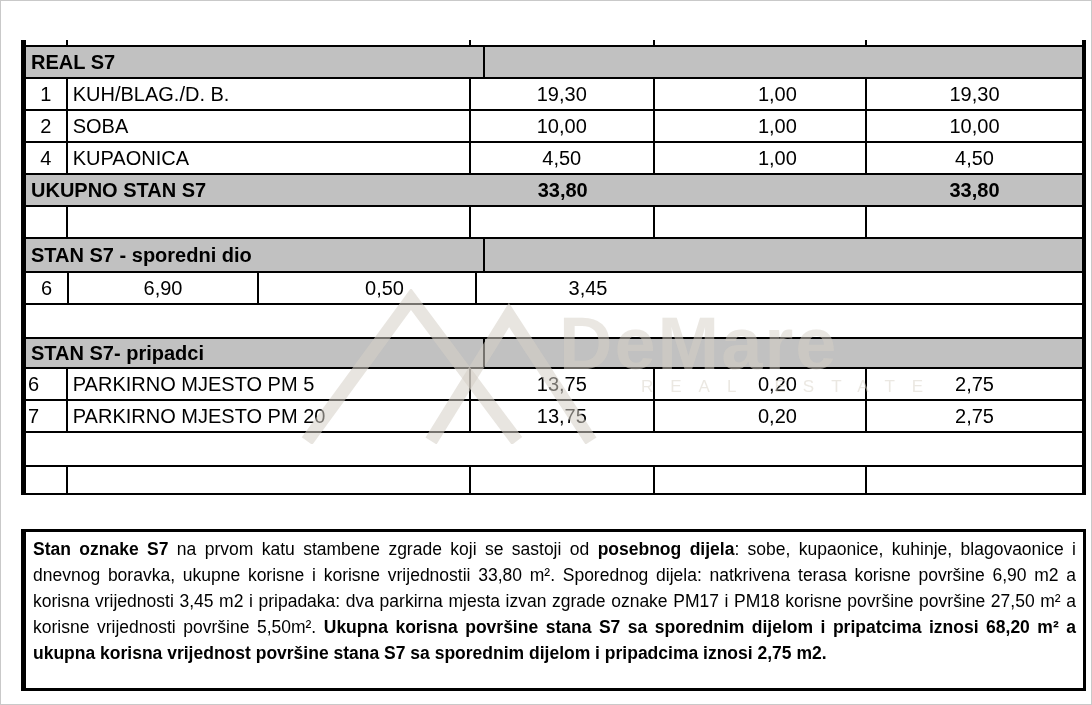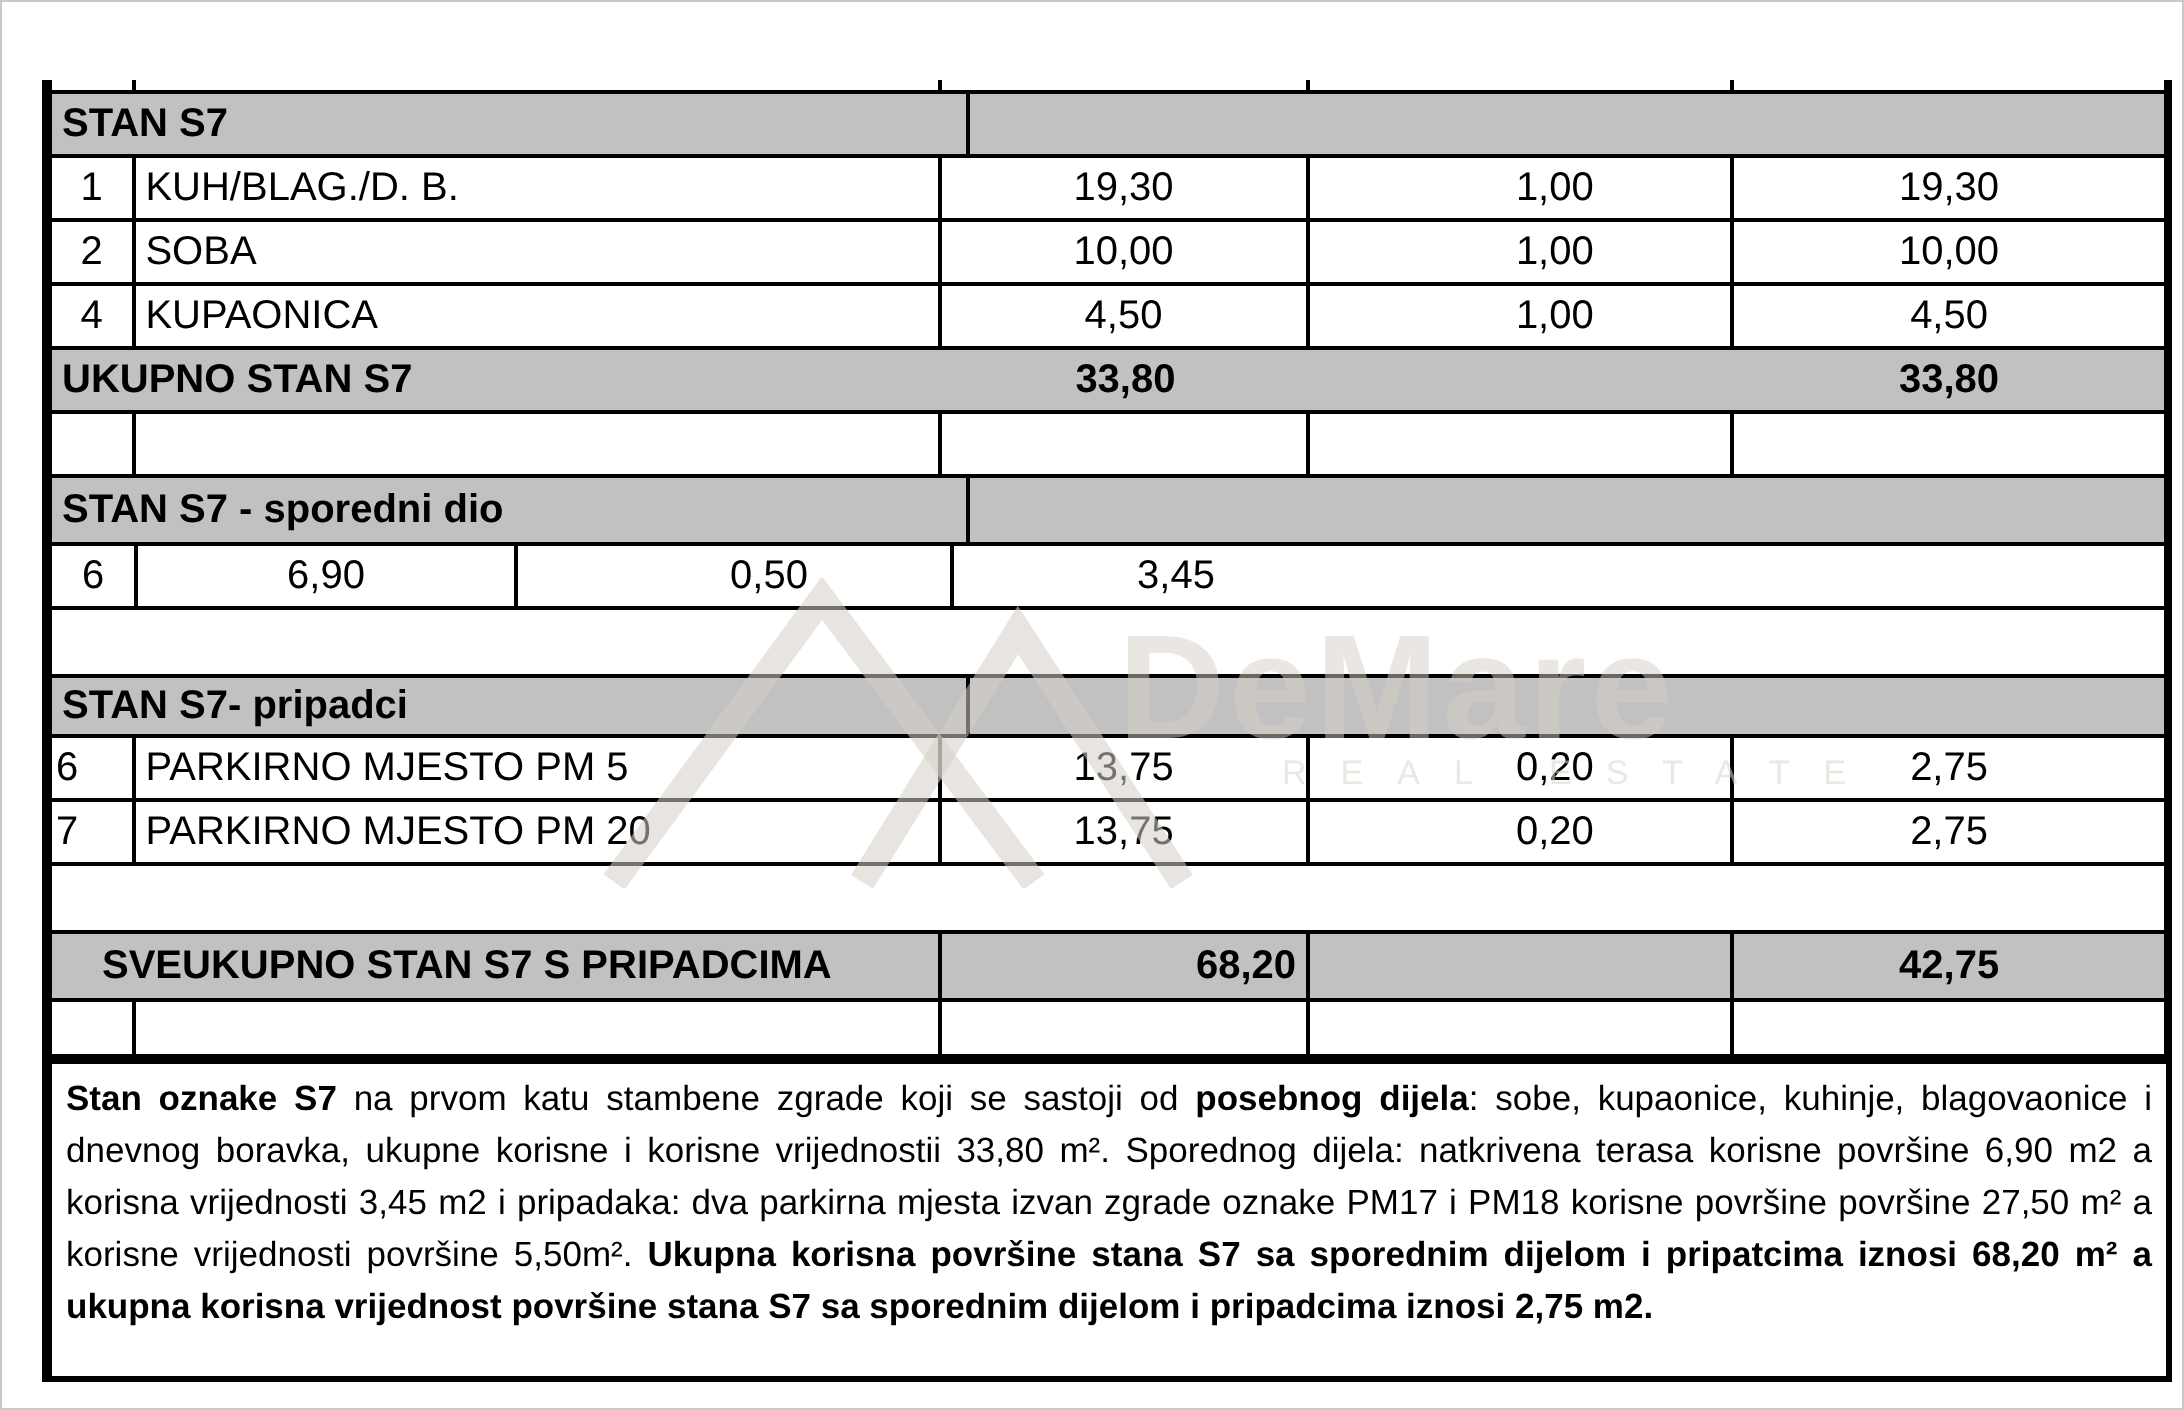--- a/index.html
+++ b/index.html
@@ -63,7 +63,7 @@
     </div>
 
     <div class="row h32 gray">
-      <div class="cell c12 bdr bold pl">STAN S7</div>
+      <div class="cell c12 bdr bold pl">REAL S7</div>
       <div class="cell c345"></div>
     </div>
 

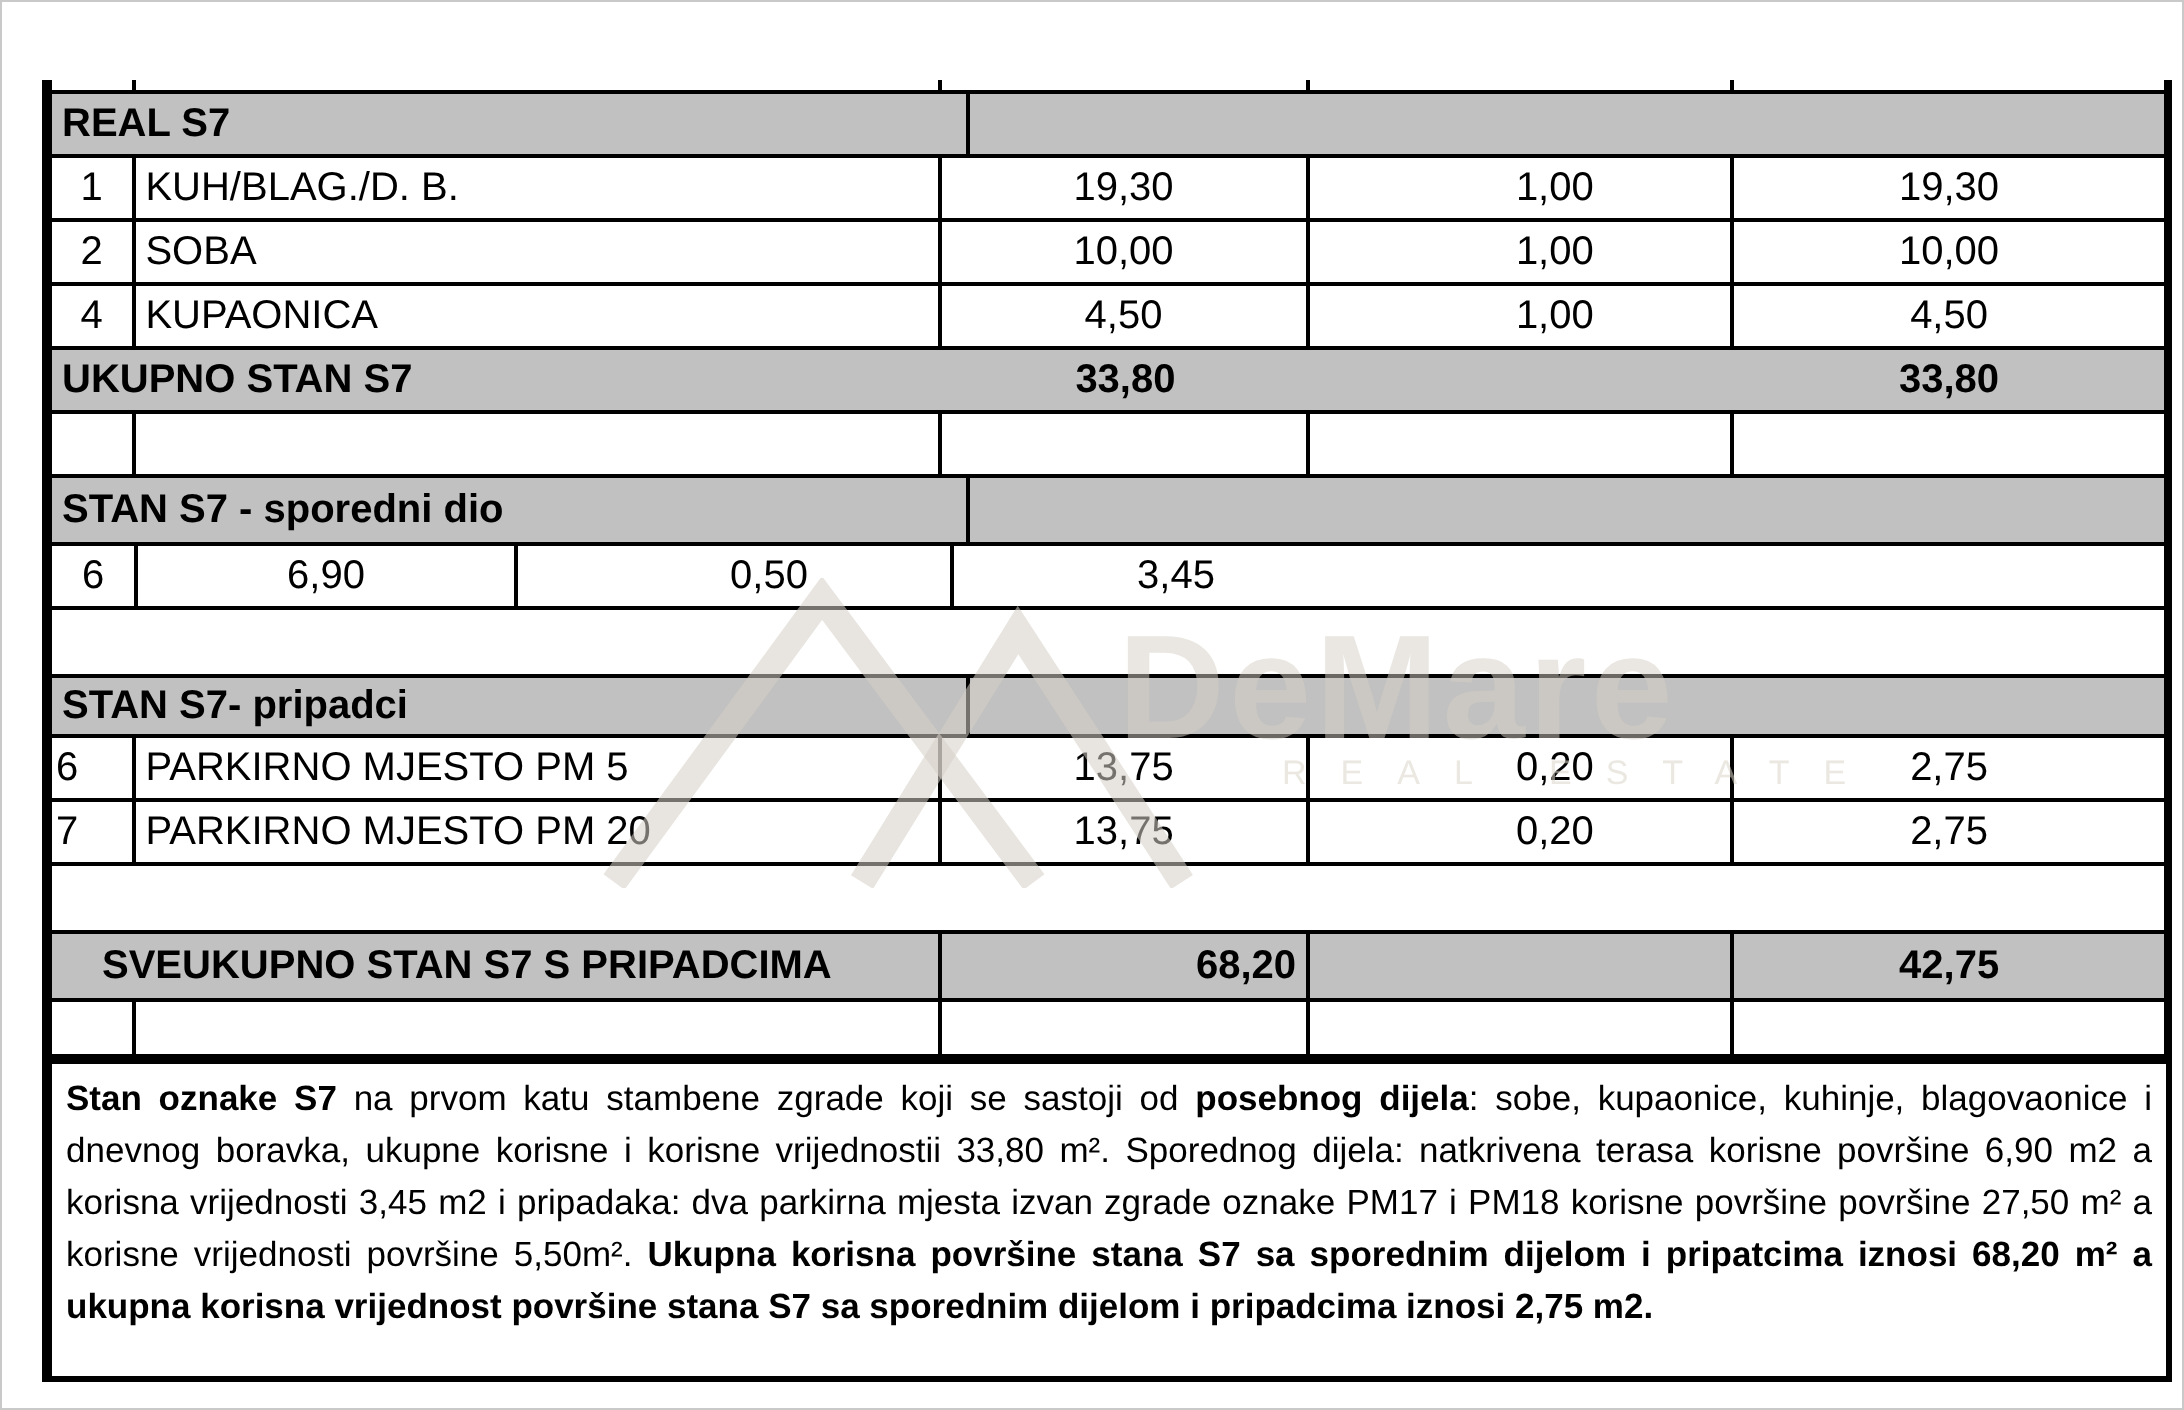--- a/index.html
+++ b/index.html
@@ -142,12 +142,6 @@
       <div class="cell cfull"></div>
     </div>
 
-    <div class="row h34 gray">
-      <div class="cell c12 bdr grand-label">SVEUKUPNO STAN S7 S PRIPADCIMA</div>
-      <div class="cell c3 bdr right bold">68,20</div>
-      <div class="cell c4 bdr"></div>
-      <div class="cell c5 center bold">42,75</div>
-    </div>
 
     <div class="row h28">
       <div class="cell c1 bdr"></div>

